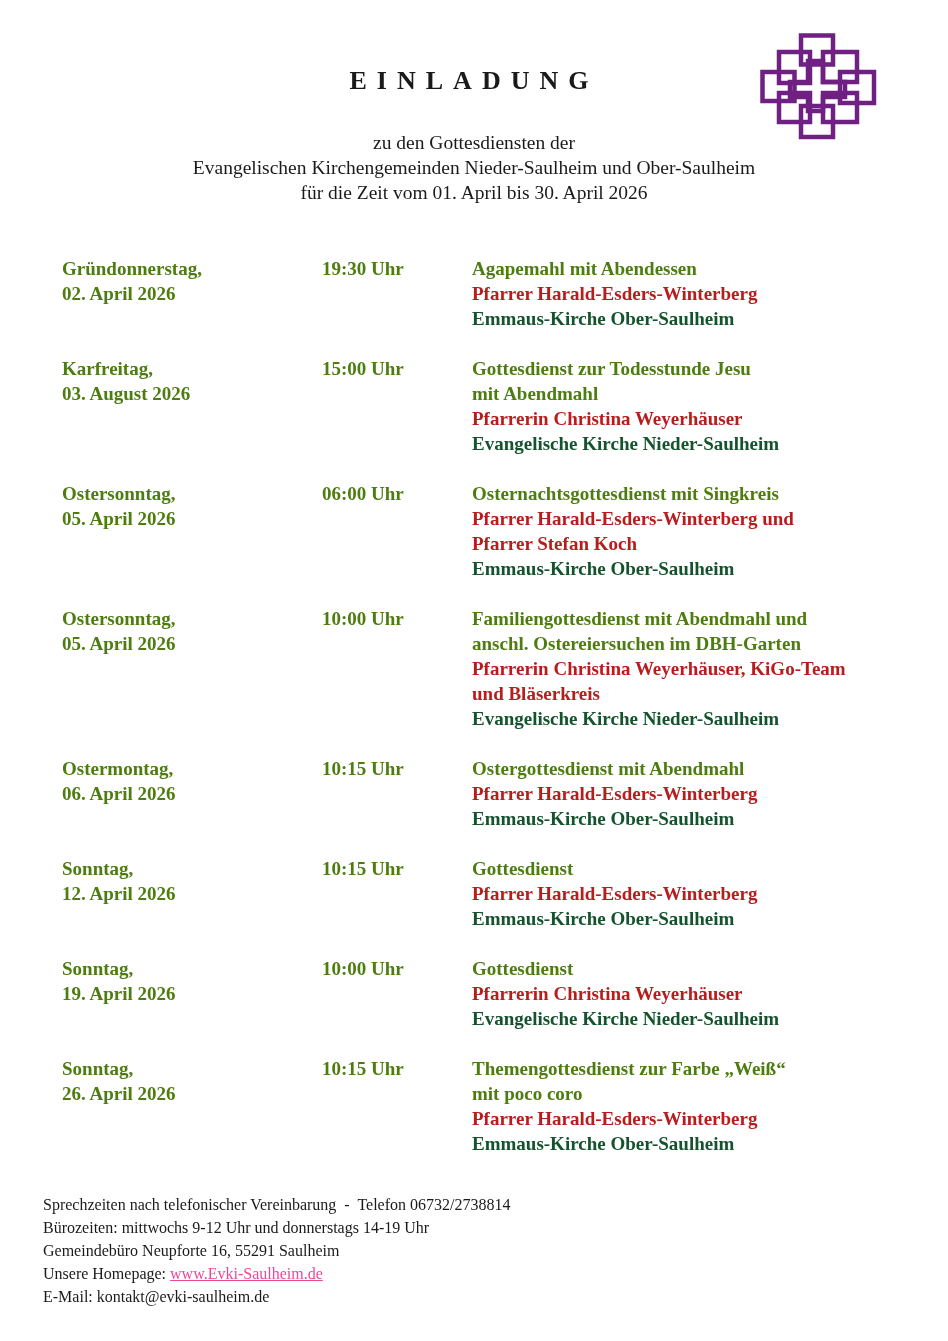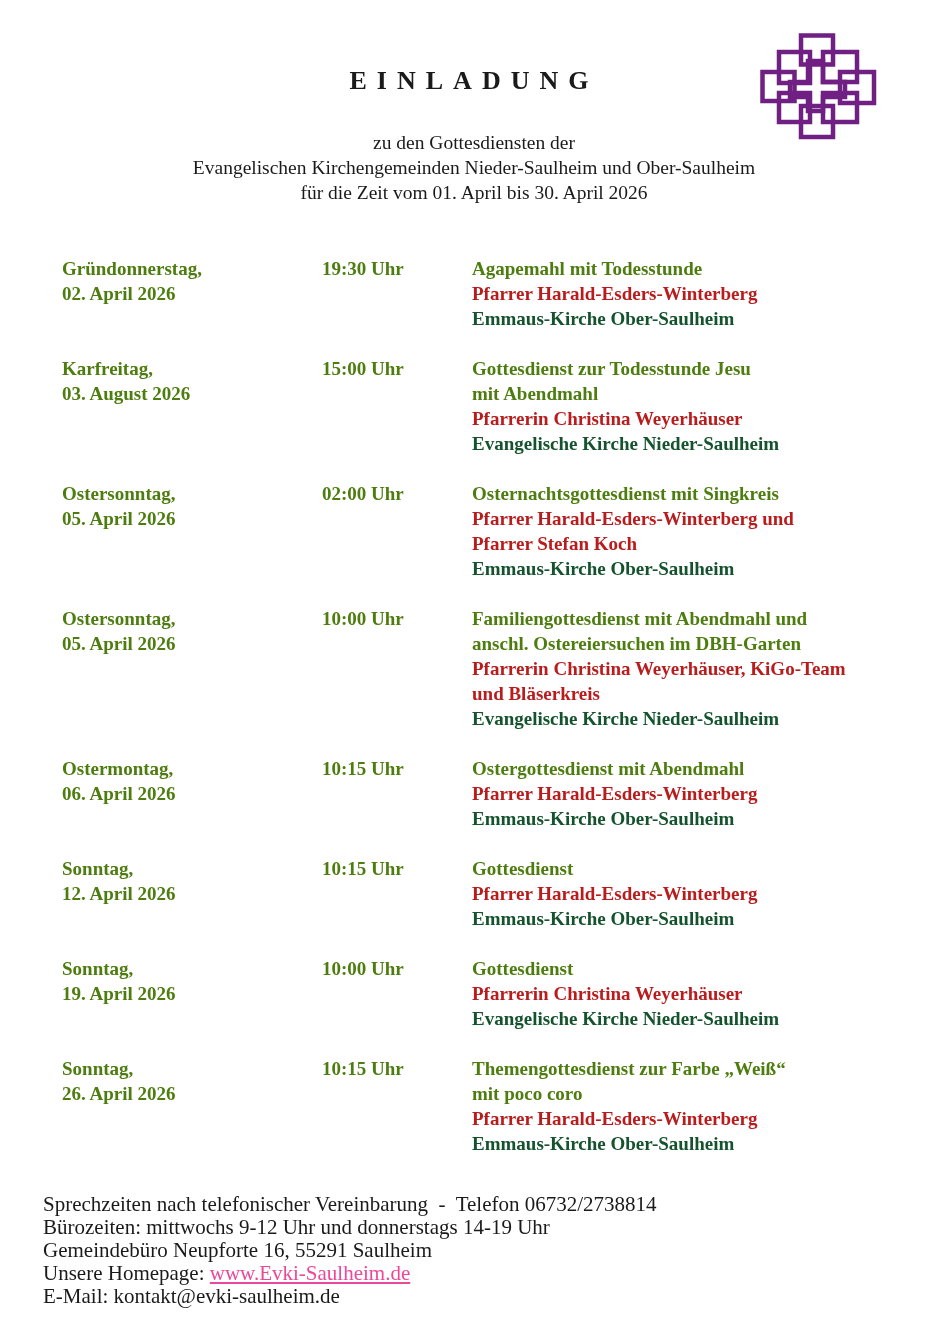--- a/index.html
+++ b/index.html
@@ -74,7 +74,7 @@
       </div>
       <div class="time">19:30 Uhr</div>
       <div>
-        <div class="etitle pre">Agapemahl mit Todesstunde</div>
+        <div class="etitle pre">Agapemahl mit Abendessen</div>
         <div class="edetails pre">Pfarrer Harald-Esders-Winterberg</div>
         <div class="church">Emmaus-Kirche Ober-Saulheim</div>
       </div>

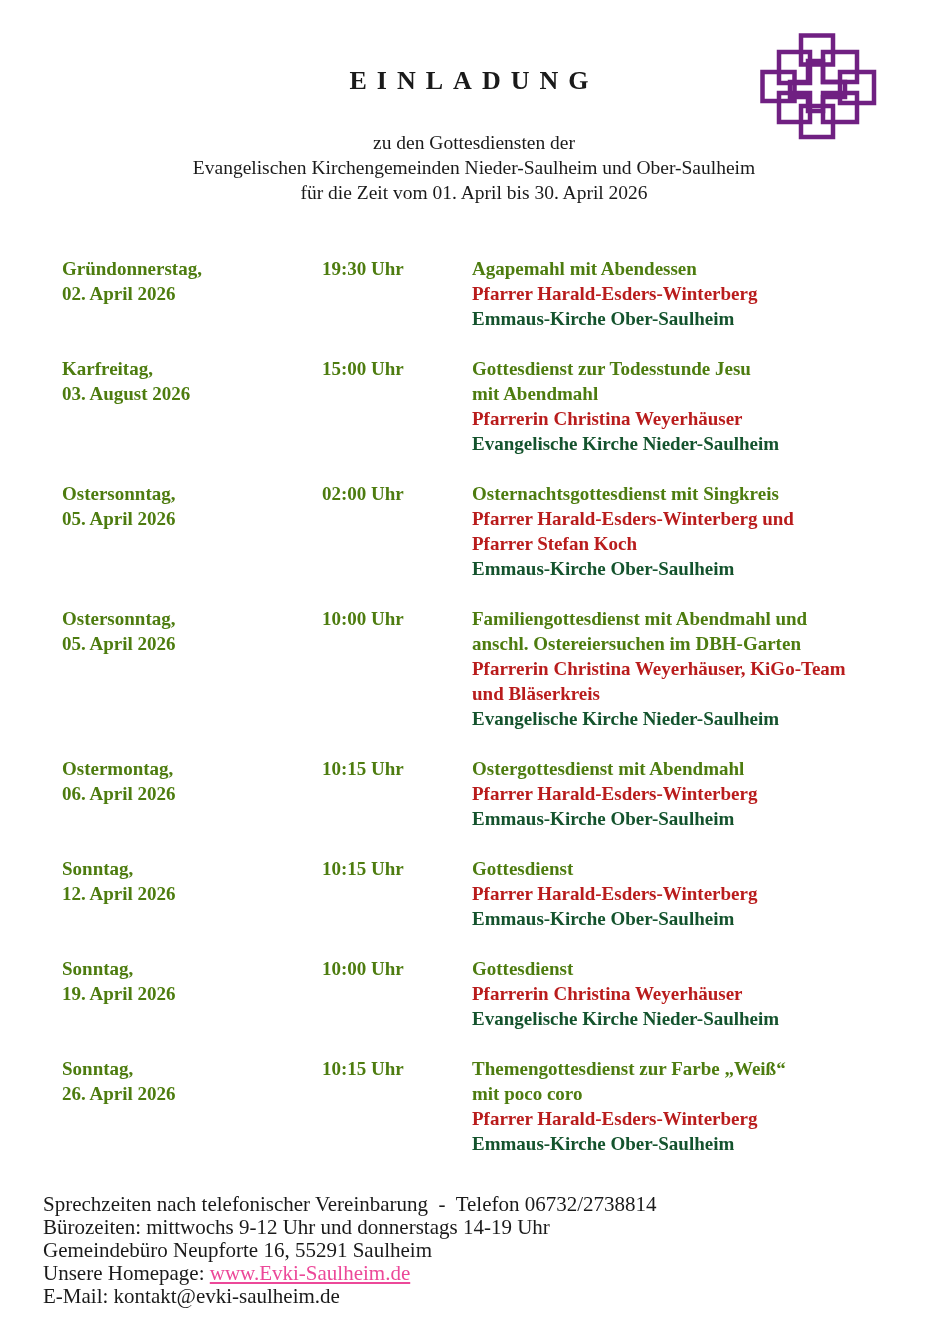--- a/index.html
+++ b/index.html
@@ -99,7 +99,7 @@
         <div class="day">Ostersonntag,</div>
         <div class="date">05. April 2026</div>
       </div>
-      <div class="time">02:00 Uhr</div>
+      <div class="time">06:00 Uhr</div>
       <div>
         <div class="etitle pre">Osternachtsgottesdienst mit Singkreis</div>
         <div class="edetails pre">Pfarrer Harald-Esders-Winterberg und

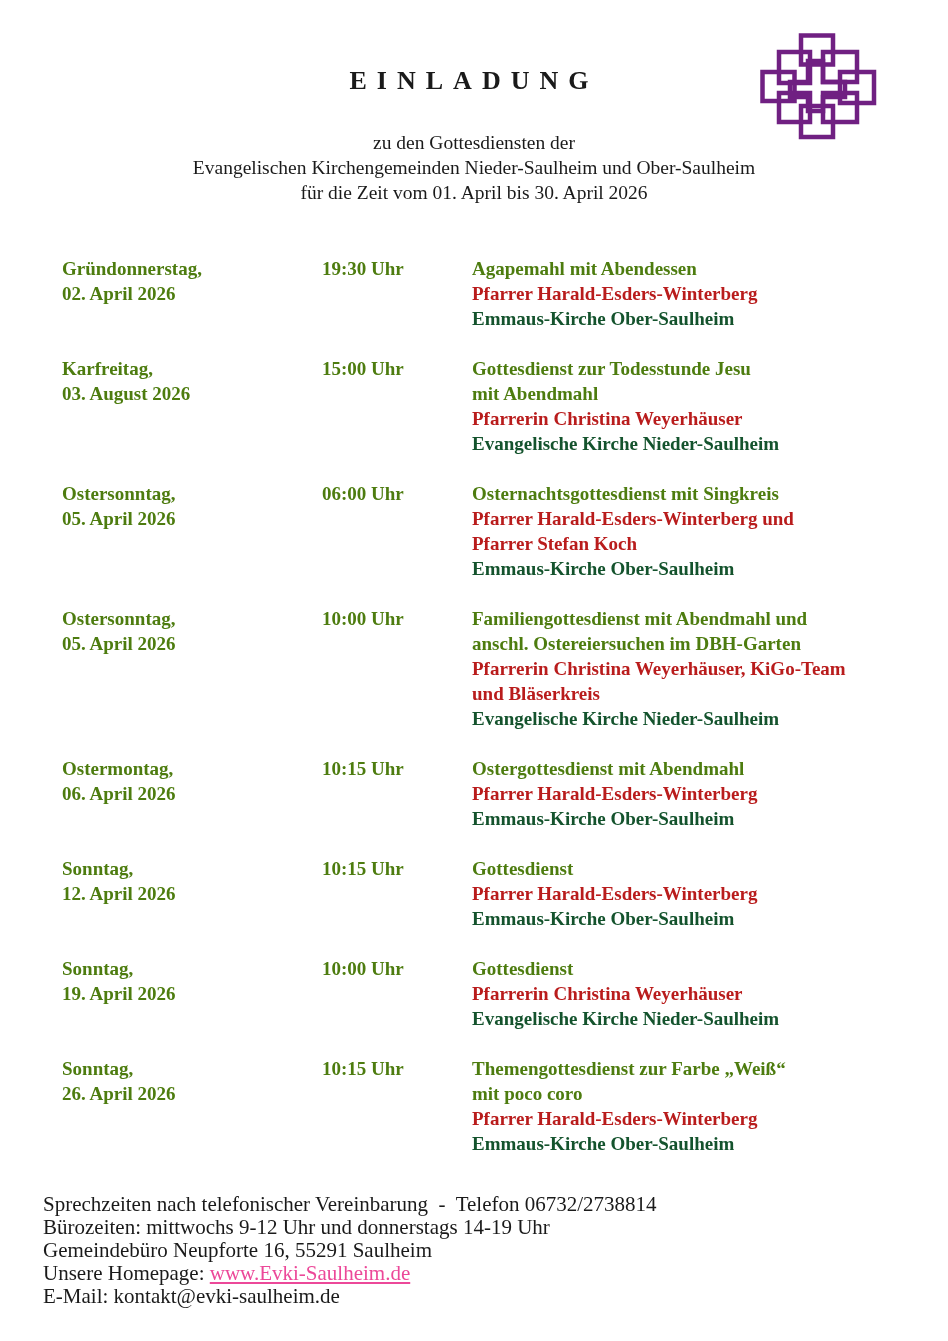--- a/index.html
+++ b/index.html
@@ -35,7 +35,7 @@
   .church{font-weight:bold;color:#14532d;}
   .pre{white-space:pre-line;}
   
-  .footer{margin-top:37px;padding-left:43px;font-size:21px;line-height:23px;color:#1a1a1a;}
+  .footer{margin-top:37px;padding-left:43px;font-size:16px;line-height:23px;color:#1a1a1a;}
   .fline{white-space:pre-wrap;}
   .link{color:#ec4899;text-decoration:underline;cursor:pointer;}
 </style>

